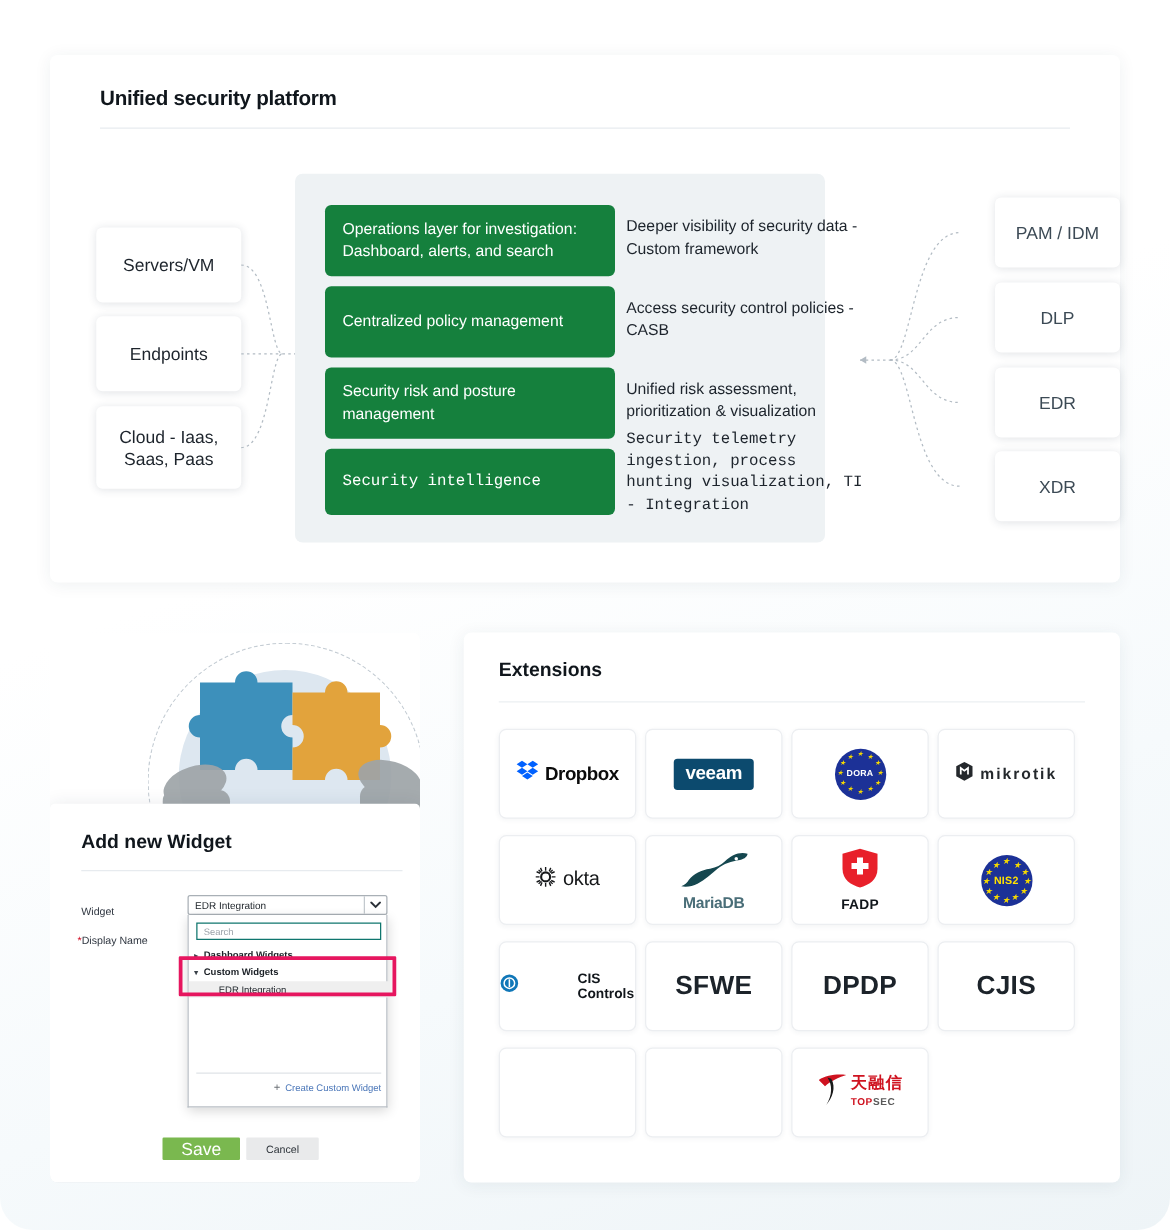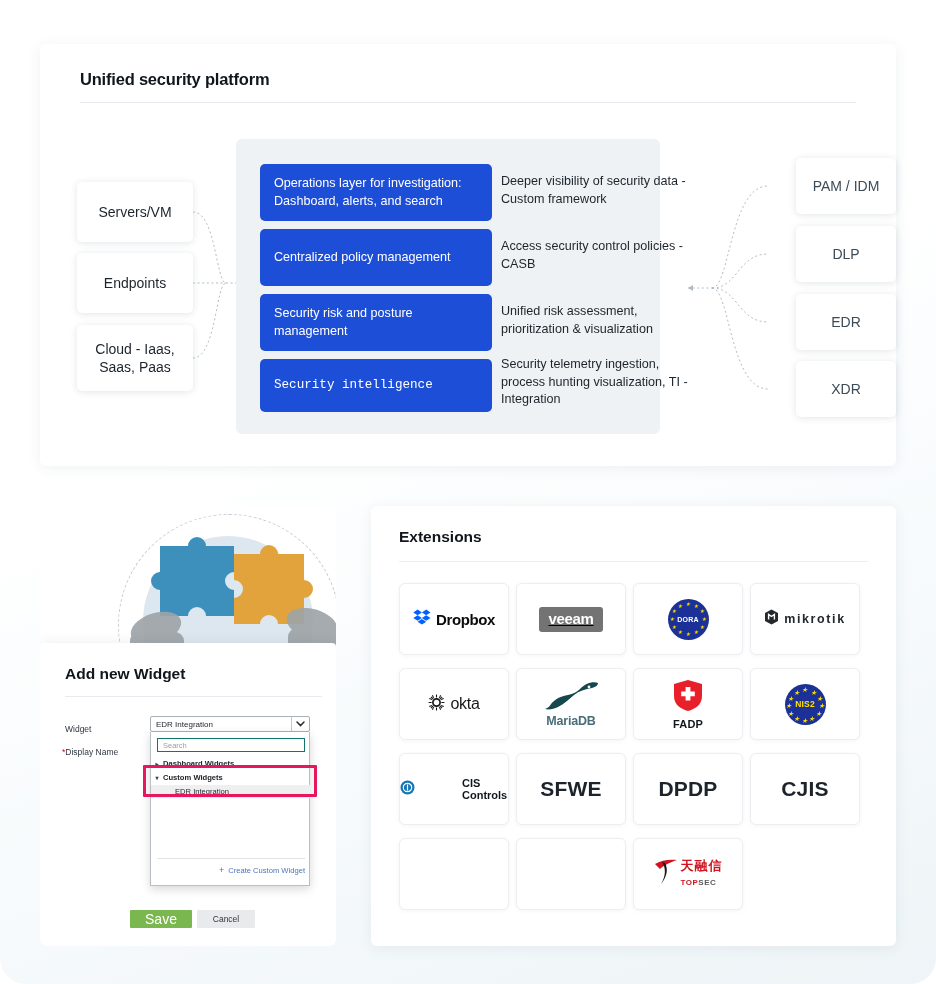--- a/index.html
+++ b/index.html
@@ -50,7 +50,7 @@
   }
   .darkbox{
     position:absolute;left:24px;width:232px;
-    background:#1d4ed8;border-radius:5px;color:#ffffff;
+    background:#15803d;border-radius:5px;color:#ffffff;
     font-size:12.6px;line-height:1.38;
     display:flex;align-items:center;padding:0 14px;box-sizing:border-box;
   }

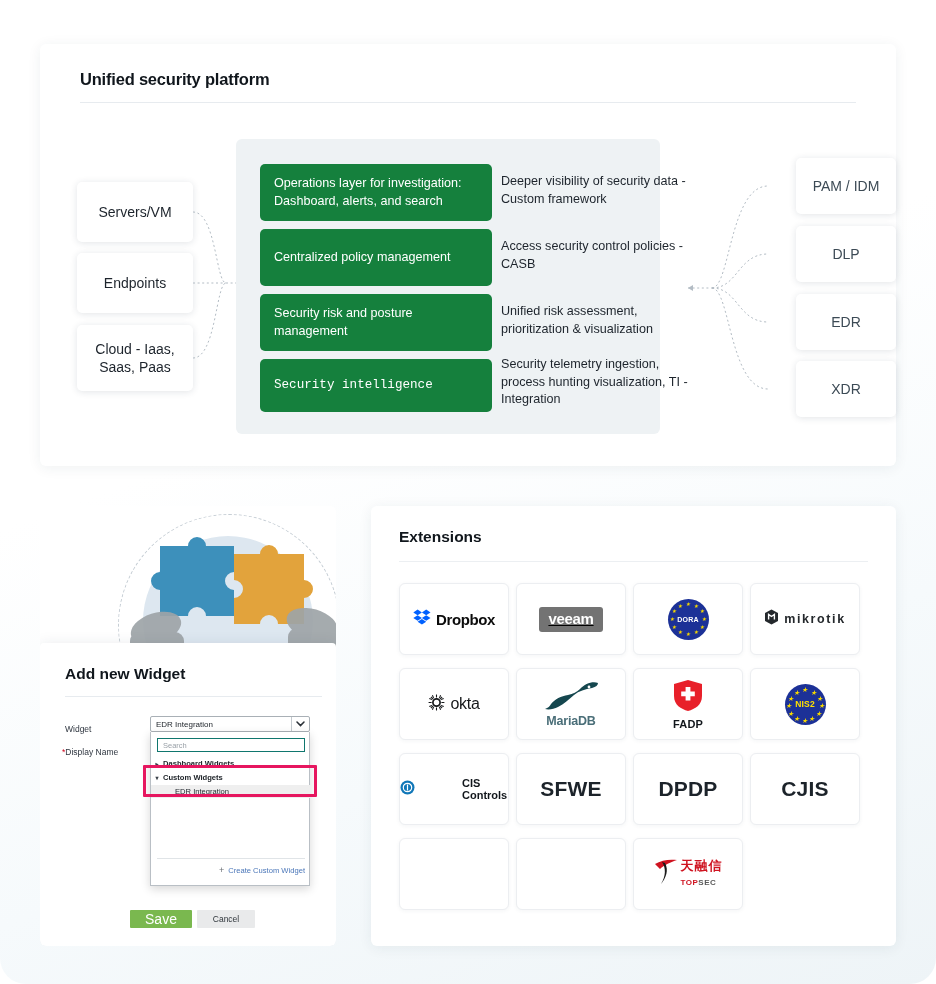--- a/index.html
+++ b/index.html
@@ -66,7 +66,7 @@
   #desc0{top:34px;}
   #desc1{top:99px;}
   #desc2{top:164px;}
-  #desc3{top:217px;}
+  #desc3{top:204px;font-family:Liberation Mono, monospace;}
 
   .outbox{
     position:absolute;left:756px;width:100px;height:56px;

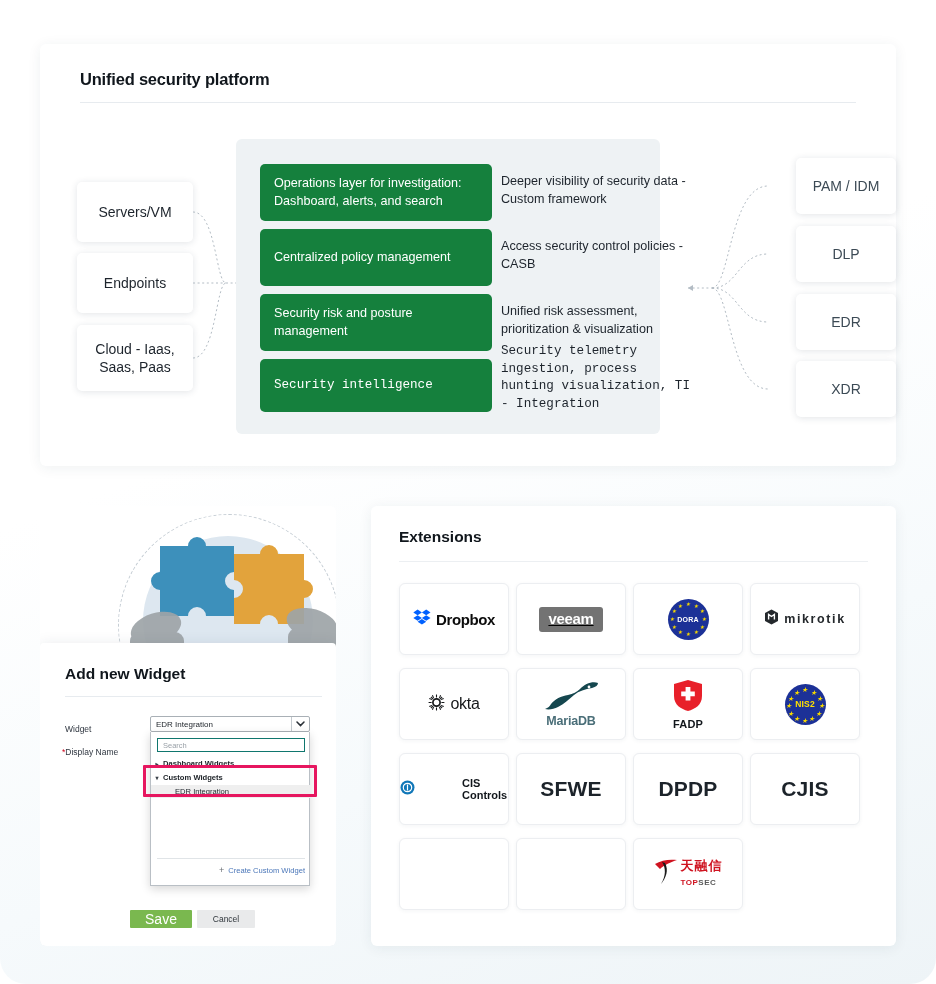--- a/index.html
+++ b/index.html
@@ -200,7 +200,7 @@
   .logo-row{display:flex;align-items:center;gap:5px;}
   .dropbox-word{font-size:15px;font-weight:bold;color:#0b0b0b;letter-spacing:-.4px;}
   #veeam-pill{
-    background:#737373;border-radius:3px;padding:3px 9px 4px 9px;text-decoration:underline;
+    background:#0c4a6e;border-radius:3px;padding:3px 9px 4px 9px;
   }
   #veeam-pill span{color:#fff;font-size:15px;font-weight:bold;letter-spacing:-.3px;}
   .eu-circle{

